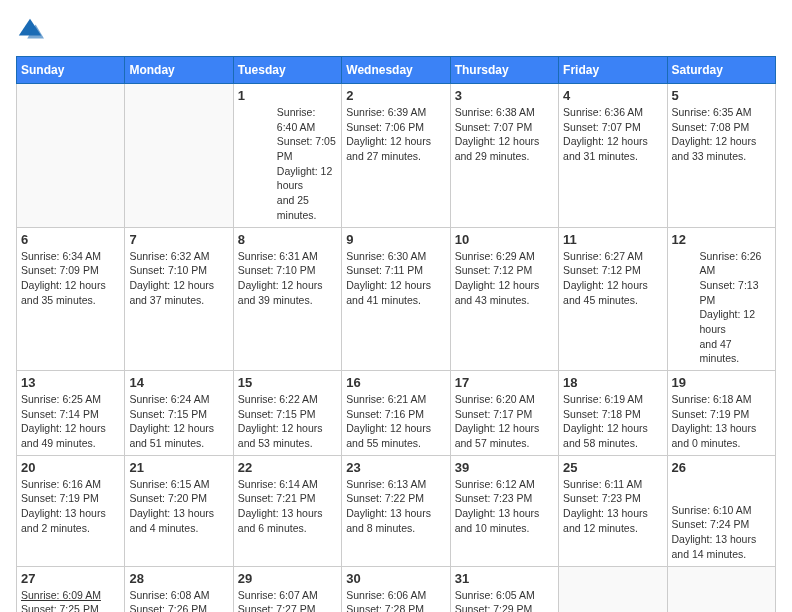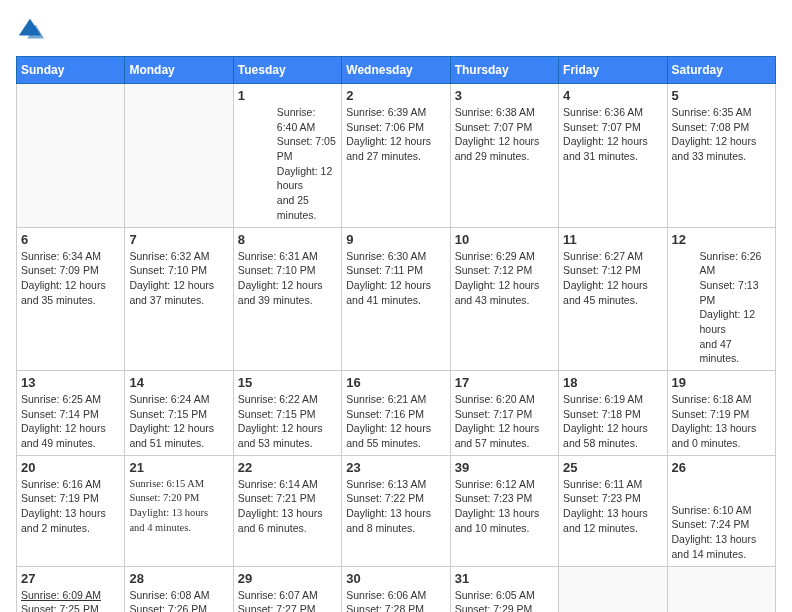--- a/index.html
+++ b/index.html
@@ -272,7 +272,7 @@
         </td>
         <td>
           <span class="day-number">21</span>
-          <div class="day-info" style="white-space: pre-line; font-family: Liberation Serif, serif;">Sunrise: 6:15 AM
+          <div class="day-info" style="white-space: pre-line;">Sunrise: 6:15 AM
 Sunset: 7:20 PM
 Daylight: 13 hours
 and 4 minutes.</div>

